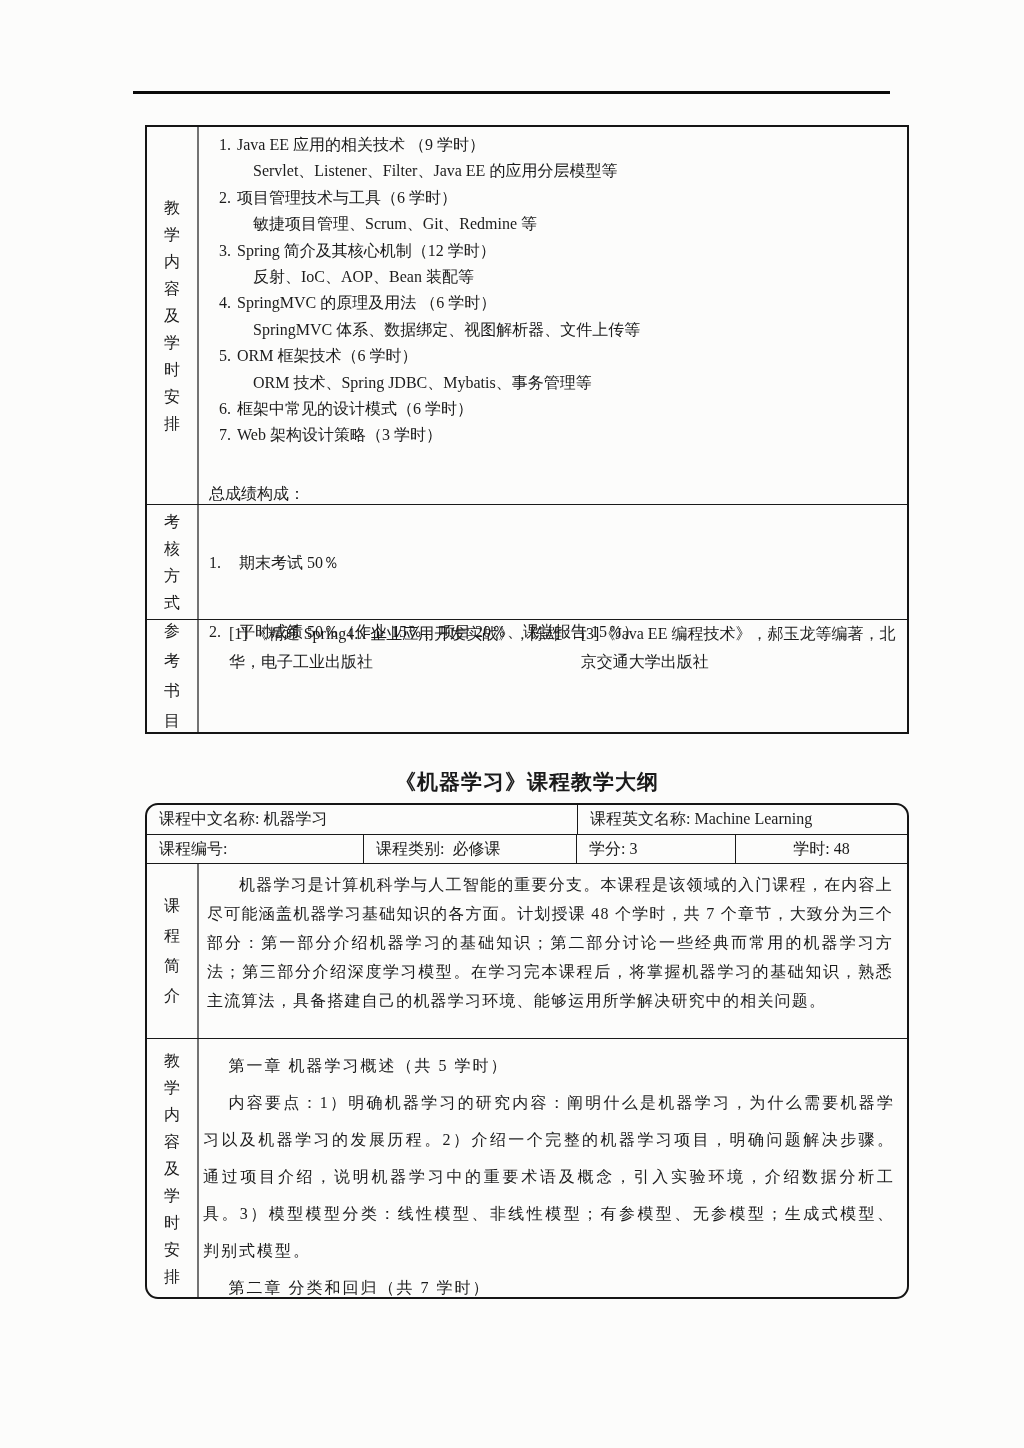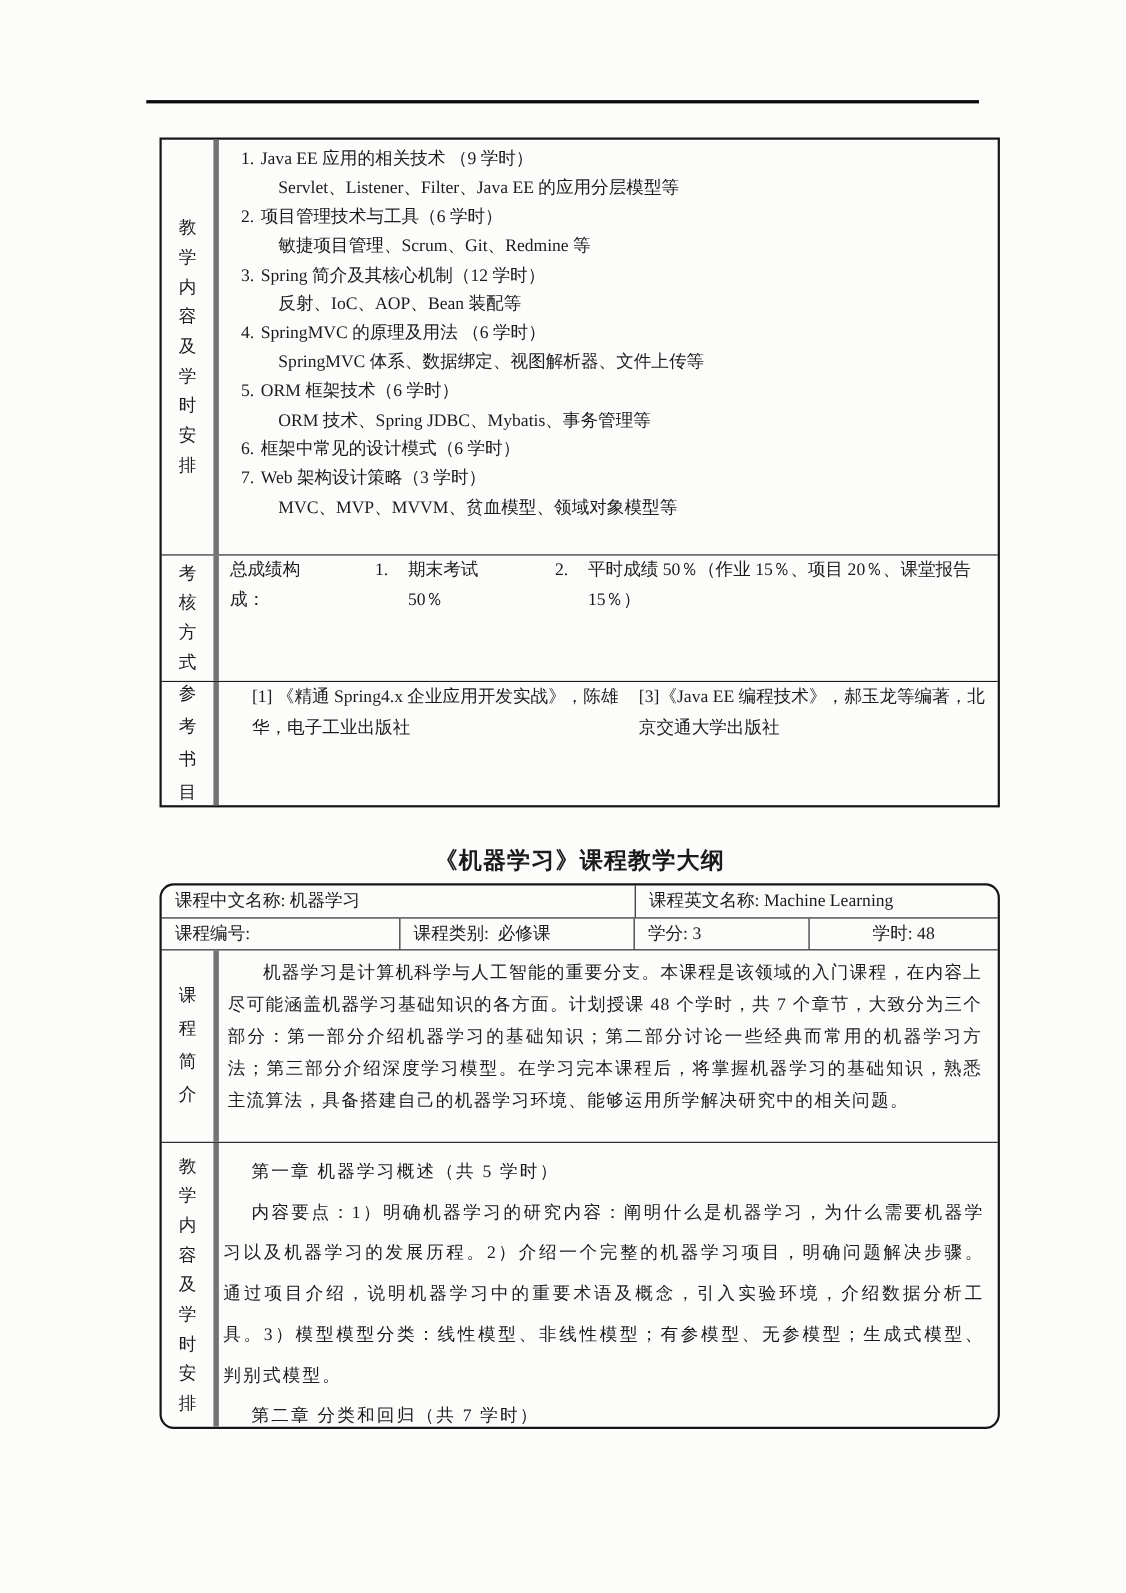--- a/index.html
+++ b/index.html
@@ -36,7 +36,7 @@
   .rowD{height:259px;}
   .hcell{
     flex:0 0 52px;width:52px;
-    border-right:5px solid #737373;
+    border-right:2px solid #737373;
     display:flex;align-items:center;justify-content:center;
     box-sizing:border-box;
   }

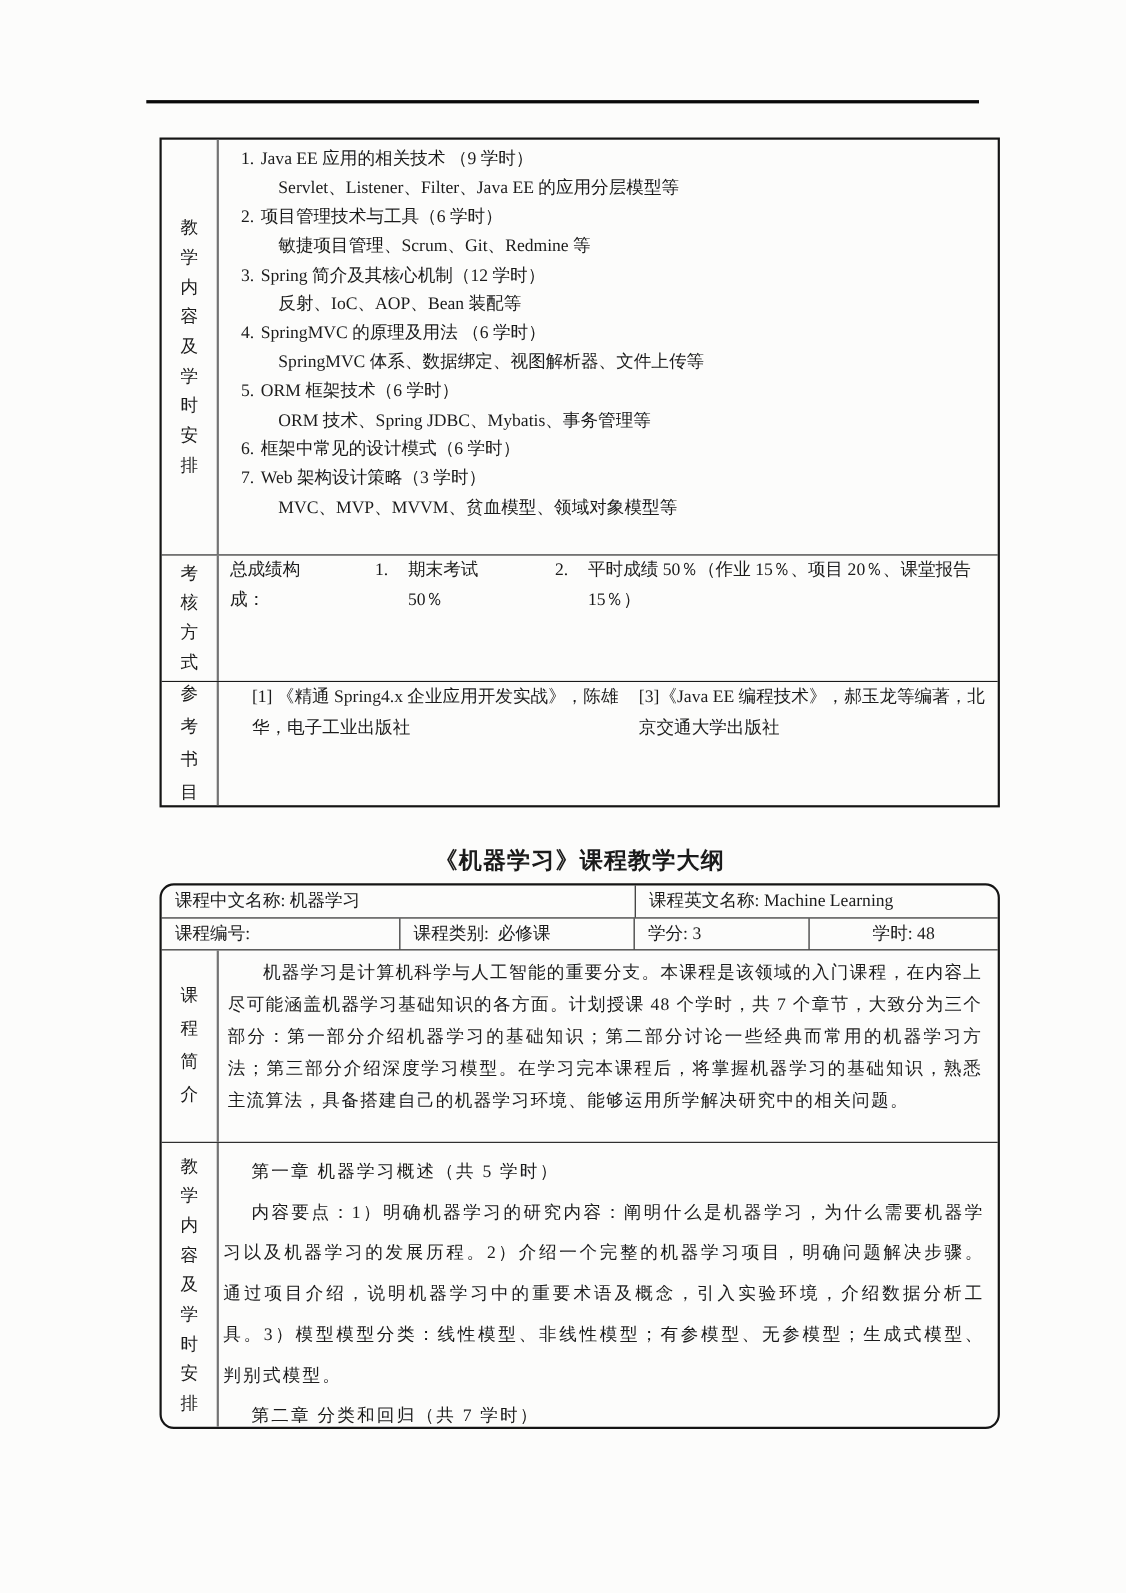--- a/index.html
+++ b/index.html
@@ -132,7 +132,6 @@
         </div>
         <div class="item">
           <div class="item-title"><span class="num">7.</span><span>Web 架构设计策略（3 学时）</span></div>
-          <div class="item-detail">MVC、MVP、MVVM、贫血模型、领域对象模型等</div>
         </div>
       </div>
     </div>

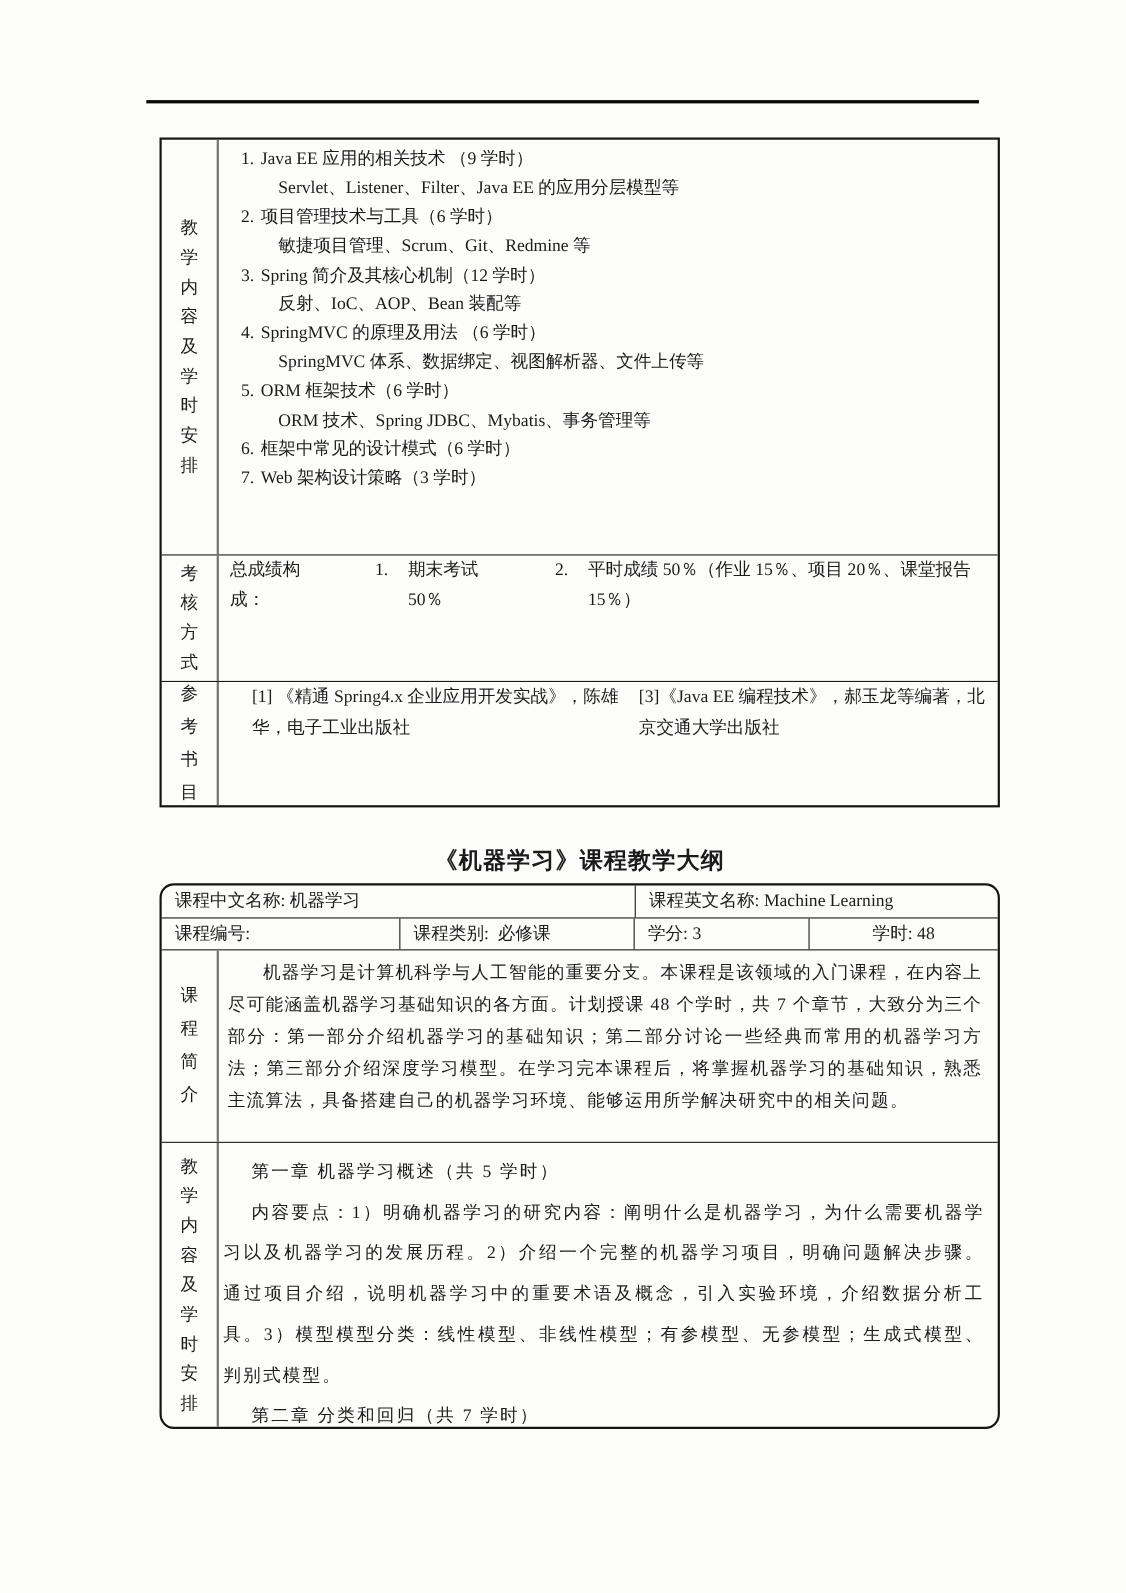--- a/index.html
+++ b/index.html
@@ -53,7 +53,7 @@
   .num{flex:0 0 18px;width:18px;}
   .item-detail{padding-left:34px;white-space:pre-wrap;}
   .assess-content{
-    display:flex;flex-direction:row;justify-content:center;
+    display:flex;flex-direction:column;justify-content:center;
     padding-left:10px;line-height:27px;gap:42px;
   }
   .a-line{display:flex;white-space:pre-wrap;}

